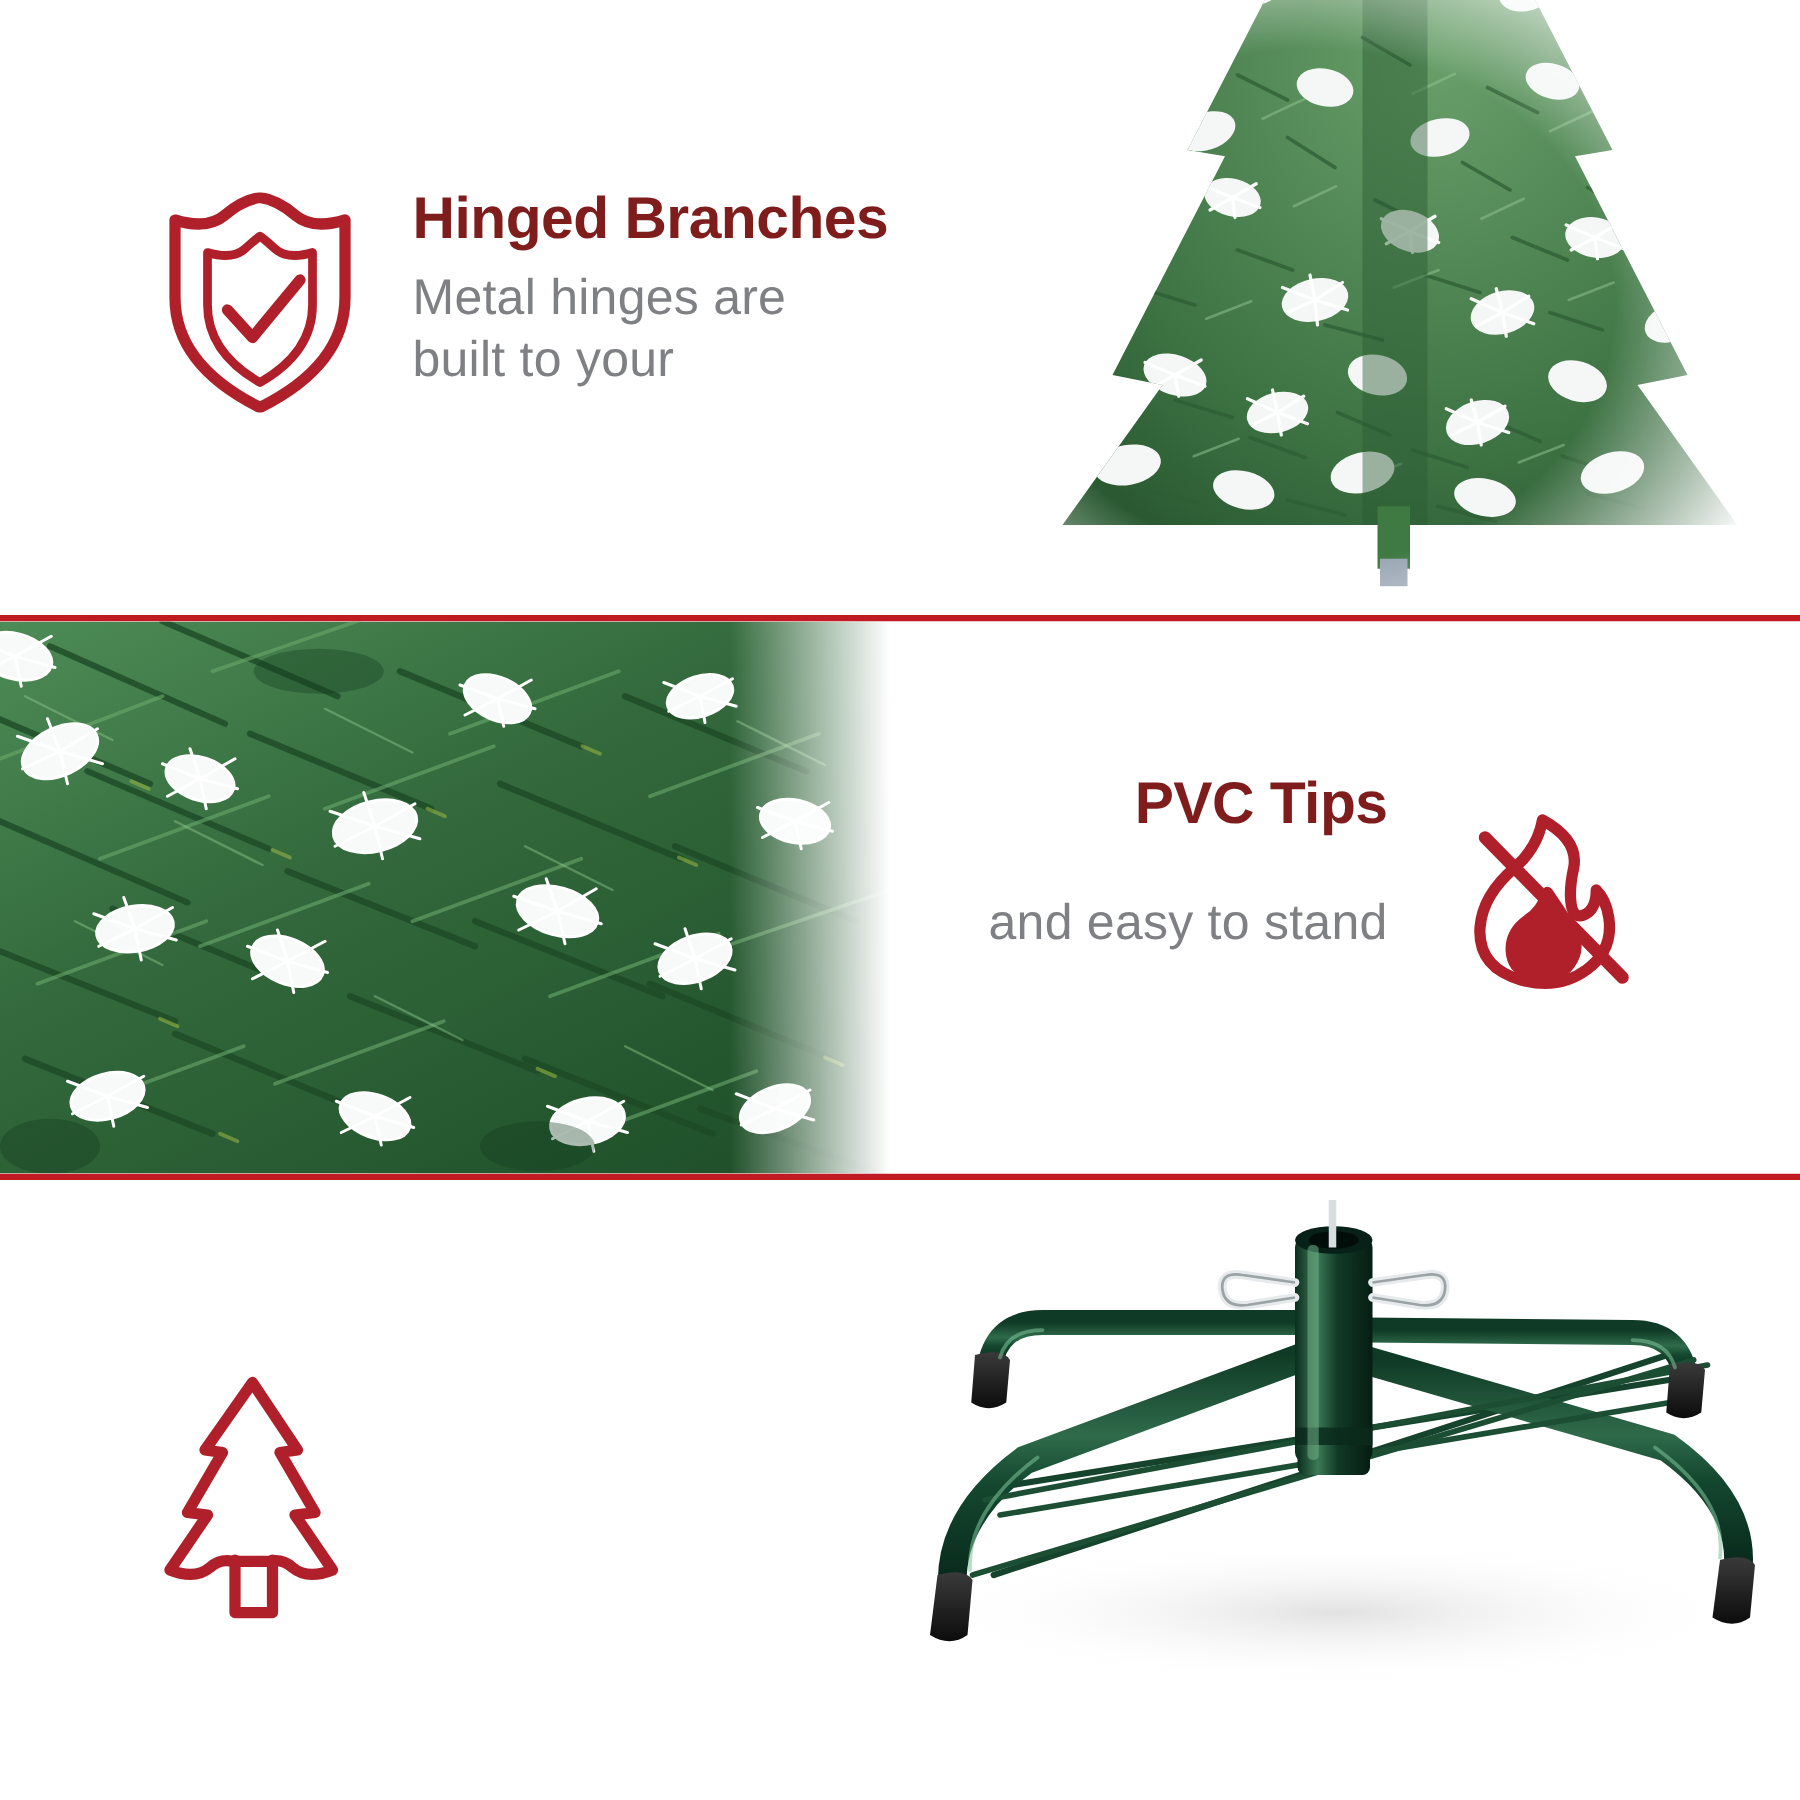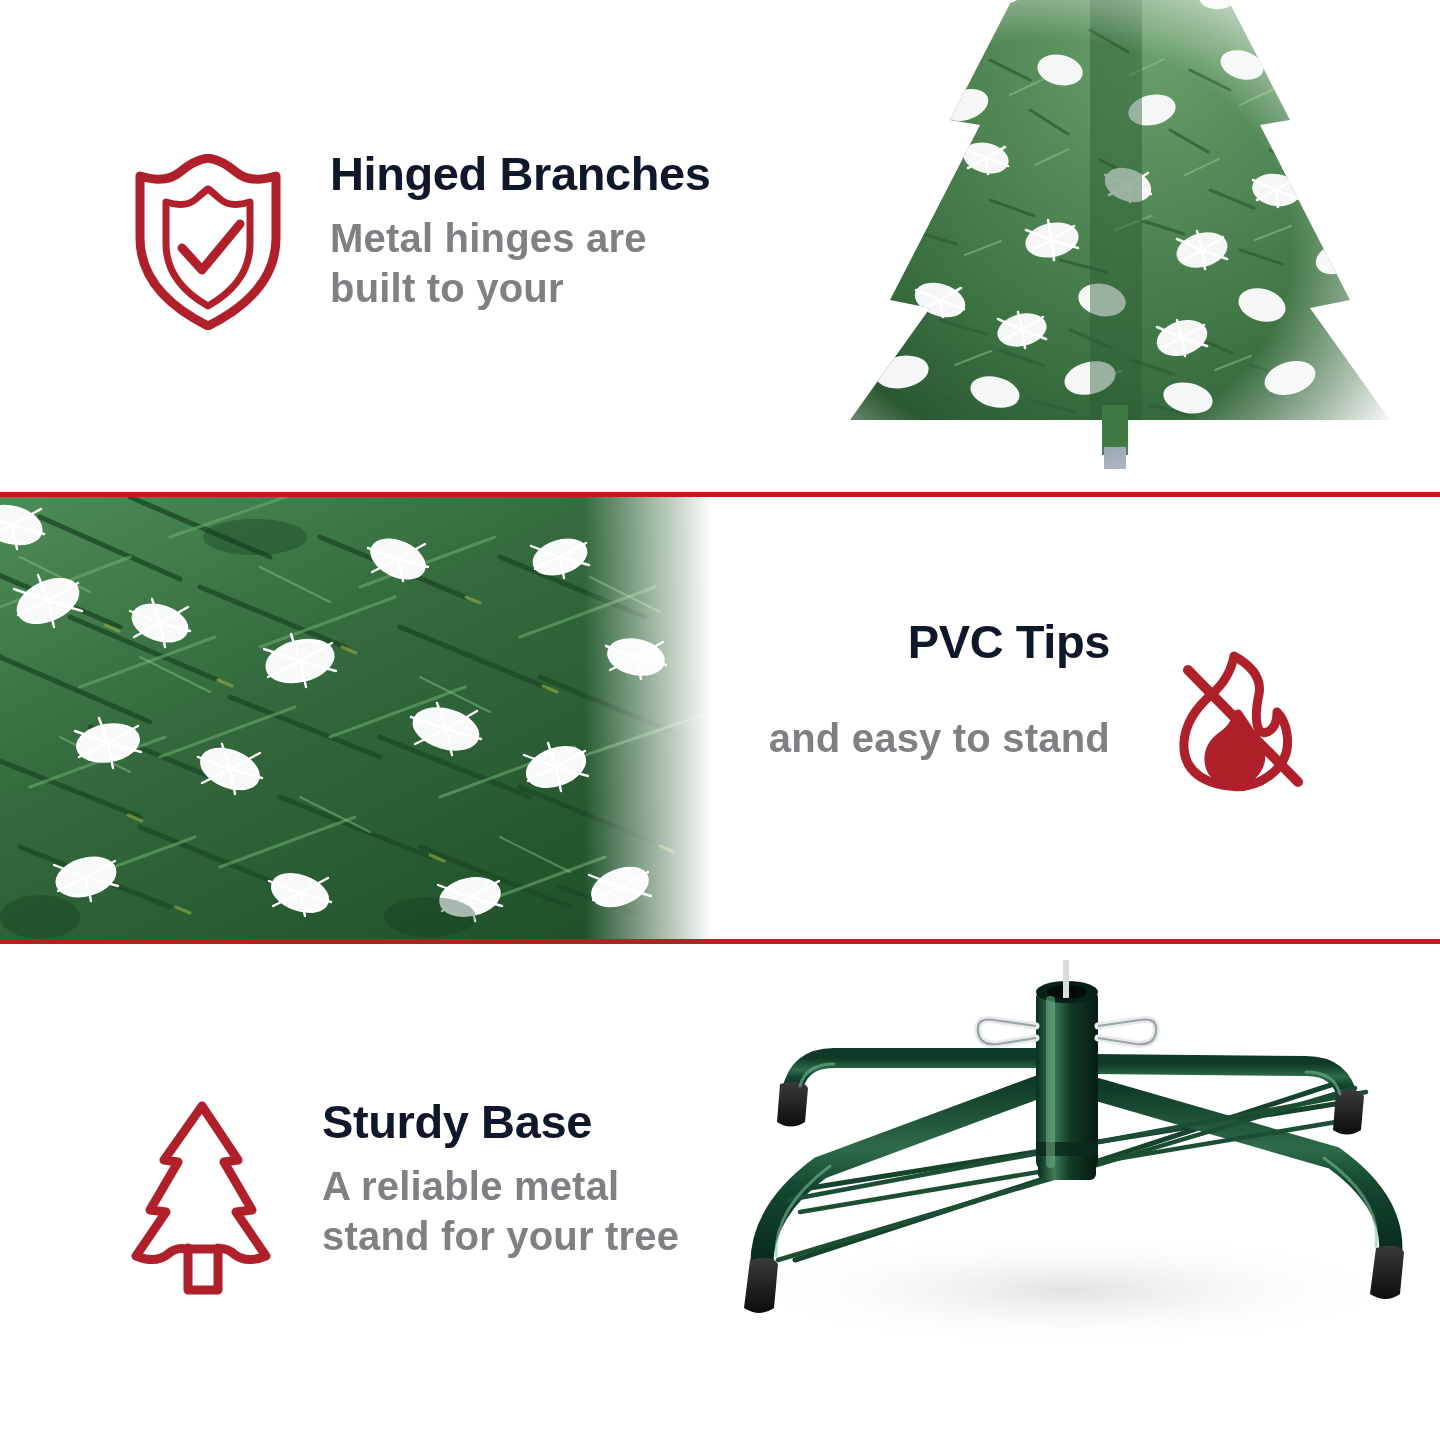--- a/index.html
+++ b/index.html
@@ -21,7 +21,7 @@
   .feature .ficon{flex:0 0 auto;}
   .feature .ftext{display:flex;flex-direction:column;}
   .fhead{
-    color:#0f172a;
+    color:#7f1d1d;
     font-size:47px;
     font-weight:bold;
     line-height:1.0;

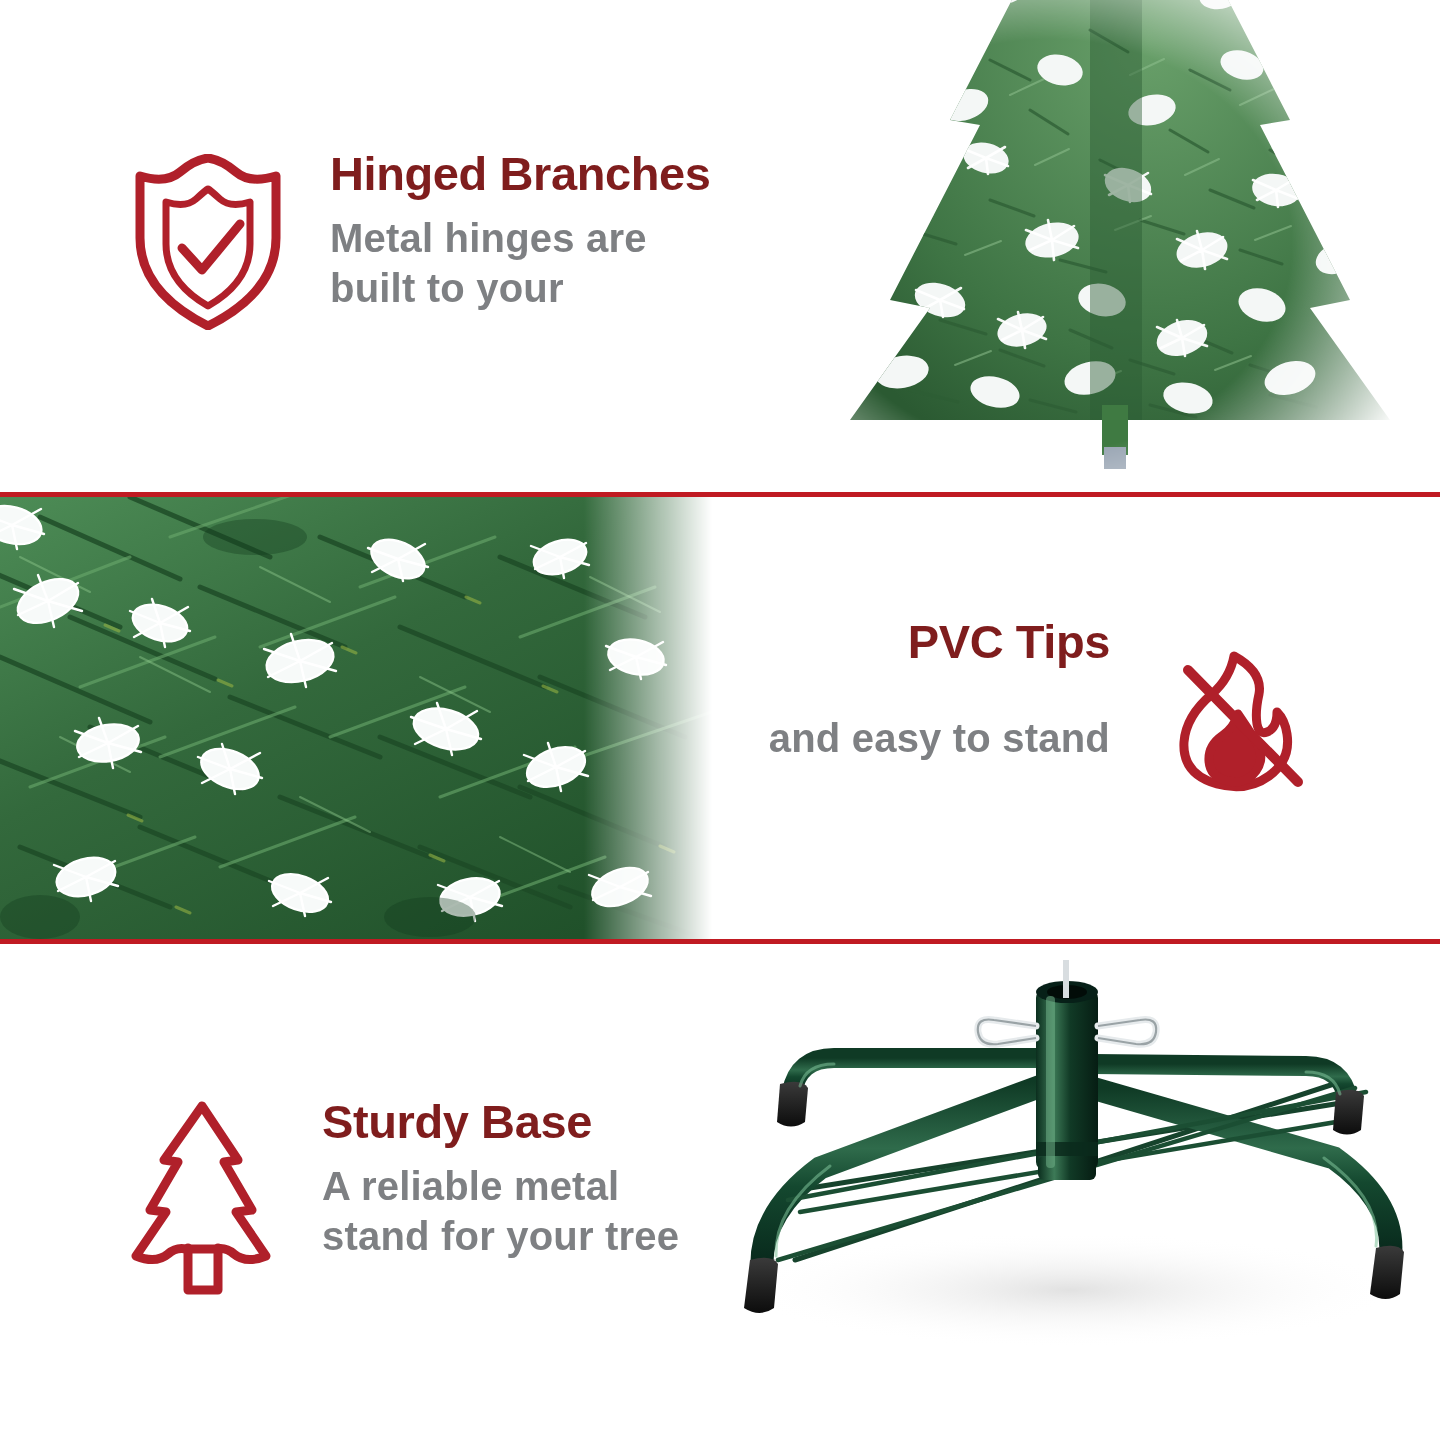--- a/index.html
+++ b/index.html
@@ -32,7 +32,7 @@
   .fsub{
     color:#7E8083;
     font-size:40px;
-    font-weight:700;
+    font-weight:400;
     line-height:1.24;
     letter-spacing:0.2px;
     margin:0;

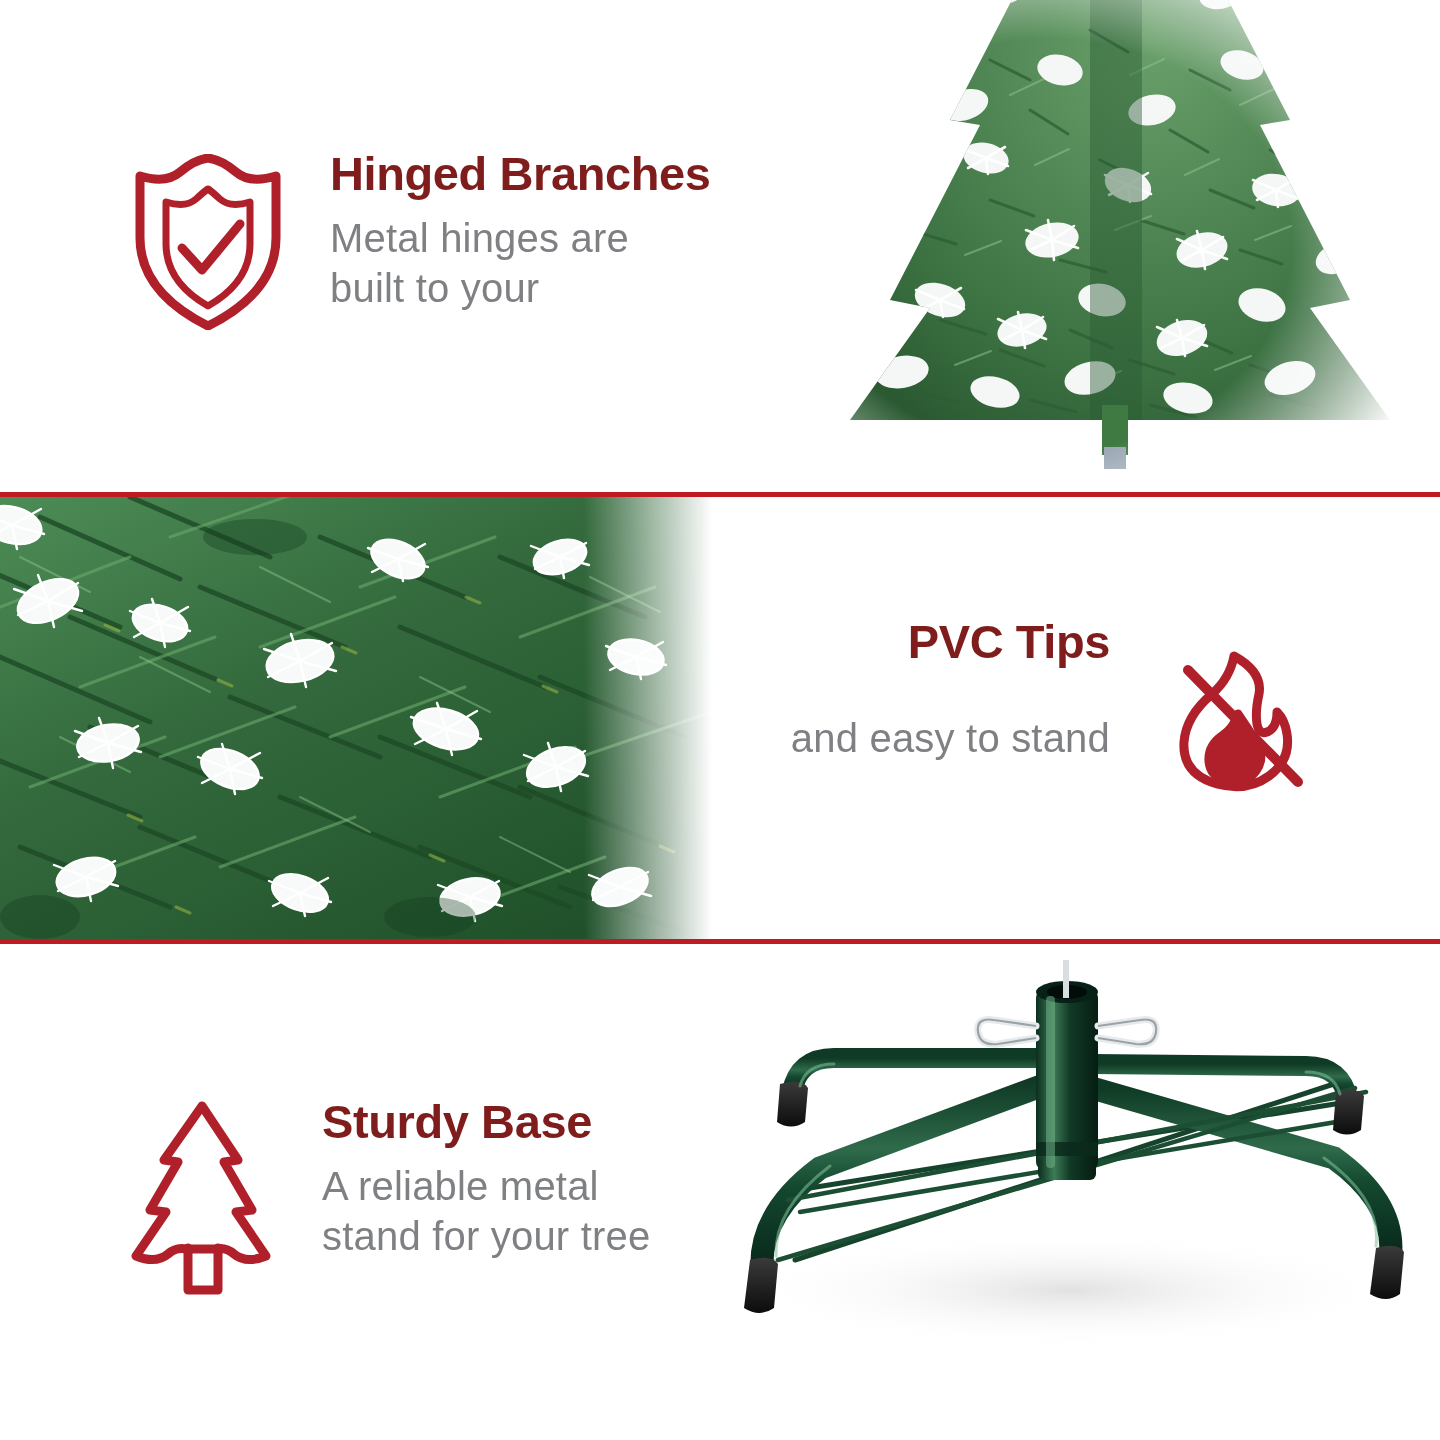--- a/index.html
+++ b/index.html
@@ -481,13 +481,6 @@
         <path d="M60 150 L60 192 L90 192 L90 150" fill="none" stroke="#B0202A" stroke-width="9" stroke-linejoin="round" stroke-linecap="round"></path>
       </svg>
     </div>
-    <div class="ftext">
-      <div class="fhead">Sturdy Base</div>
-      <div class="fsub">
-        <span>A reliable metal</span>
-        <span>stand for your tree</span>
-      </div>
-    </div>
   </div>
 
 </div>

